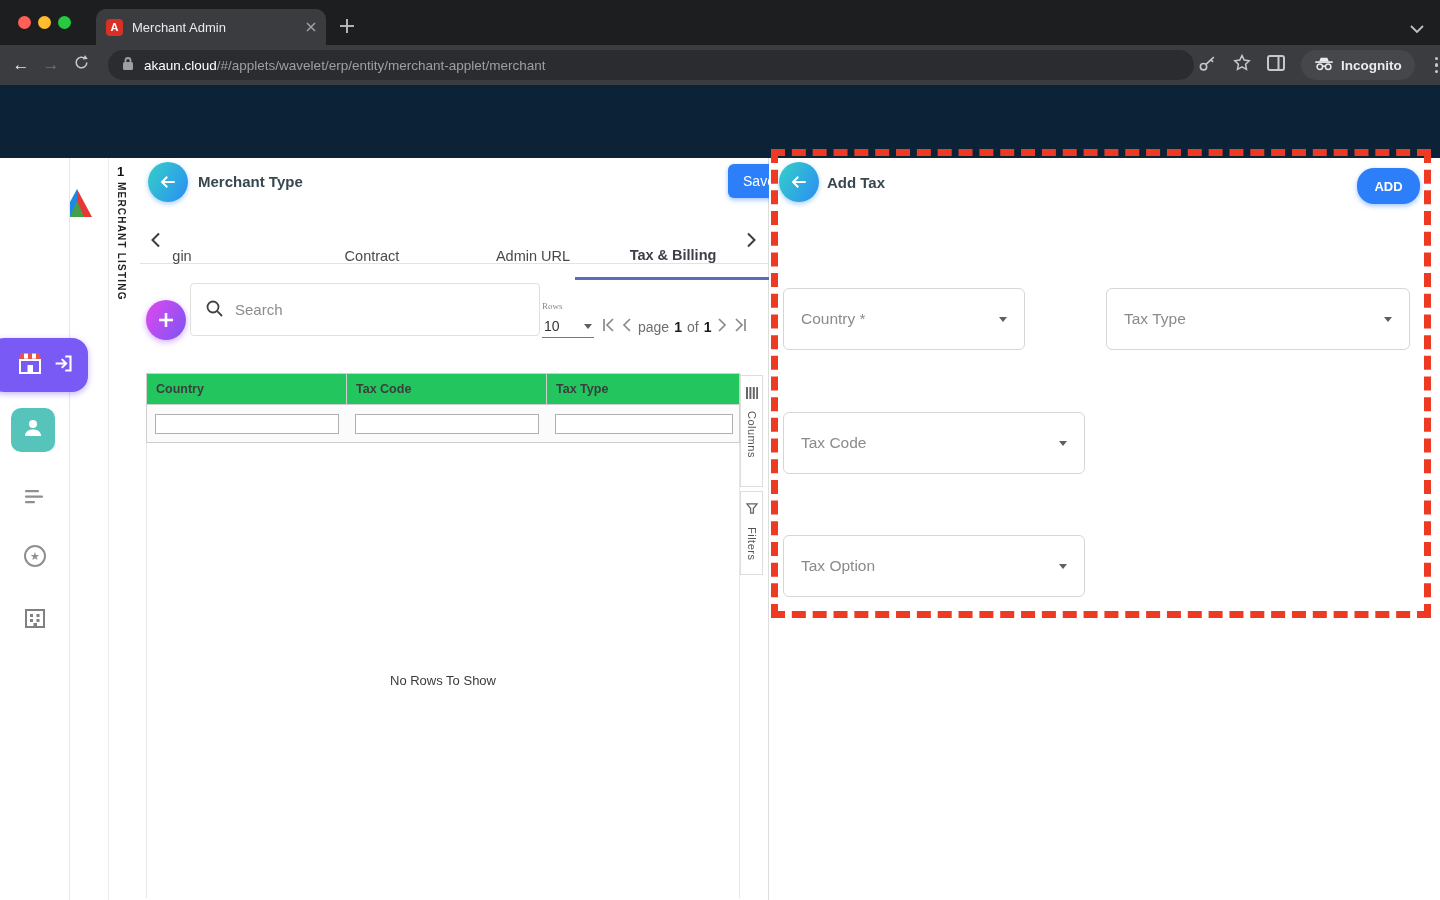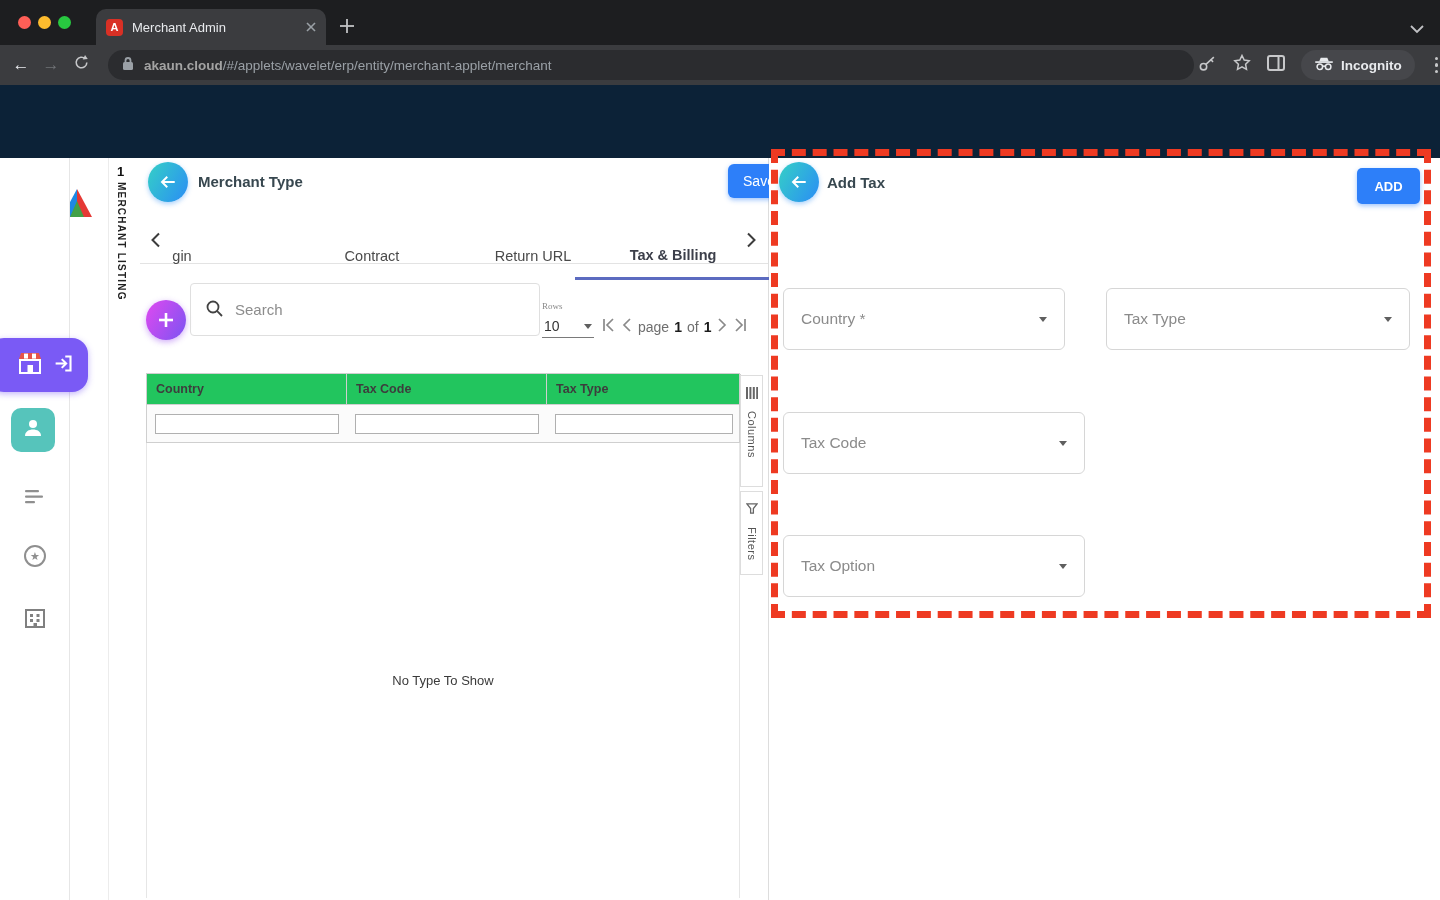--- a/index.html
+++ b/index.html
@@ -28,7 +28,7 @@
   .urlpill { left:108px; top:50px; width:1086px; height:30px; border-radius:15px; background:#2b2c2f;
              display:flex; align-items:center; padding:0 14px; }
   .urltext { font-size:13.5px; margin-left:10px; white-space:nowrap; }
-  .urldomain { color:#a3a3a3; font-weight:bold;margin-top:20px; }
+  .urldomain { color:#ffffff; font-weight:normal;margin-top:20px; }
   .urlpath { color:#9aa0a6; }
   .tool-right { left:1198px; top:45px; height:40px; display:flex; align-items:center; gap:16px; }
   .incog { display:flex; align-items:center; gap:7px; background:#46474b; border-radius:15px; height:30px; padding:0 13px; }

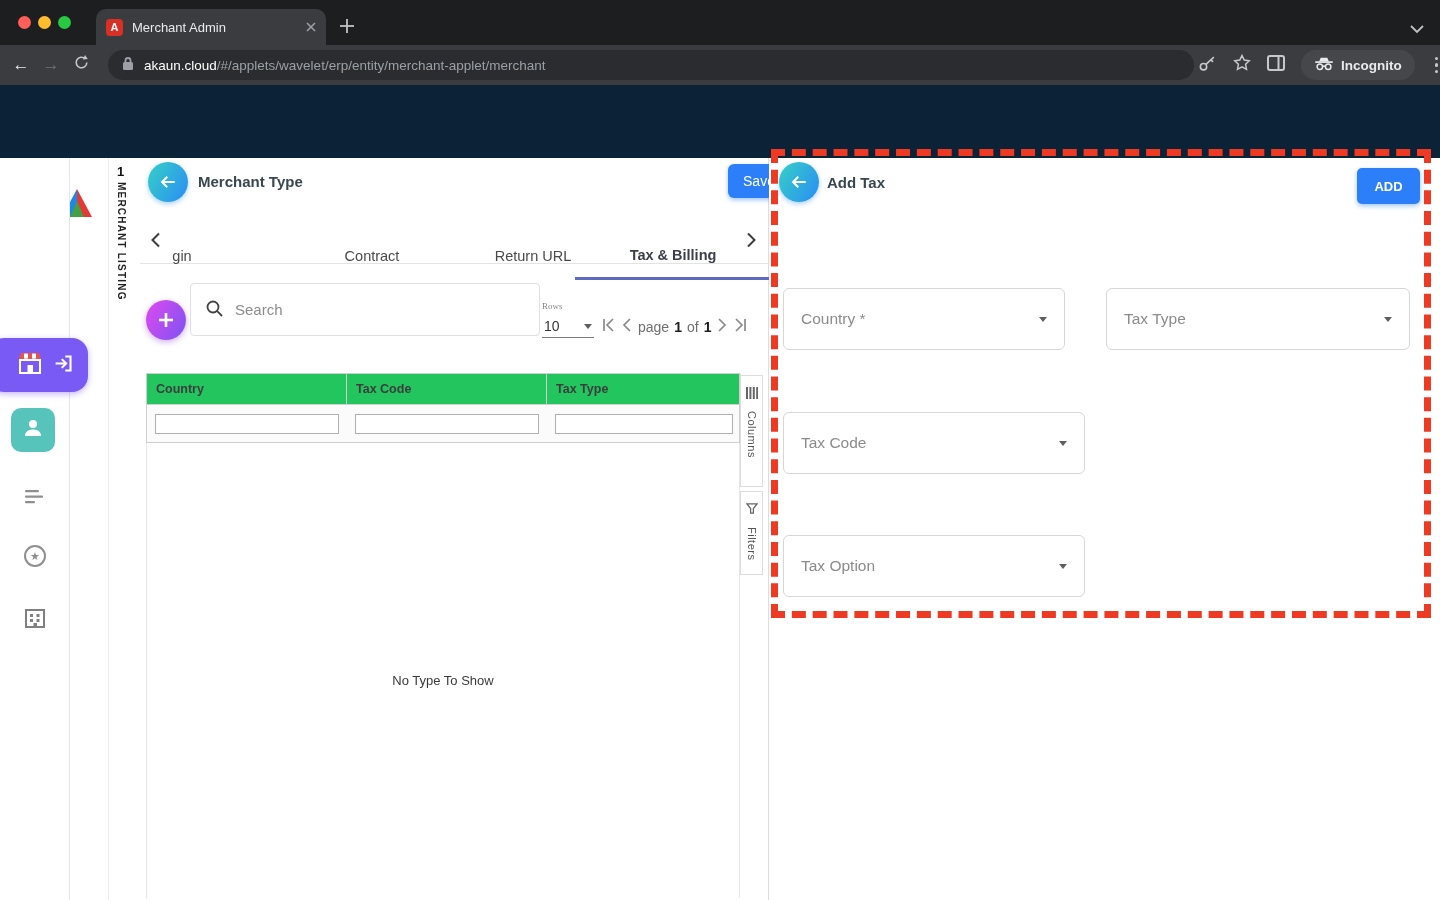--- a/index.html
+++ b/index.html
@@ -119,7 +119,7 @@
   .aback { left:10px; top:4px; }
   .atitle { left:58px; top:16px; font-size:15px; font-weight:bold; color:#37474f; position:absolute; }
   .addbtn { position:absolute; right:20px; top:10px; width:63px; height:36px; background:#2d7ff9; color:#fff;
-            border:none; border-radius:5px; font-size:13px; font-weight:bold; font-family:inherit;
+            border:none; border-radius:17px; font-size:13px; font-weight:bold; font-family:inherit;
             box-shadow:0 2px 5px rgba(45,127,249,.45);margin-left:10px; }
   .field { position:absolute; height:62px; border:1px solid #d6d6d6; border-radius:6px; display:flex;
            align-items:center; justify-content:space-between; padding:0 17px; background:#fff; }

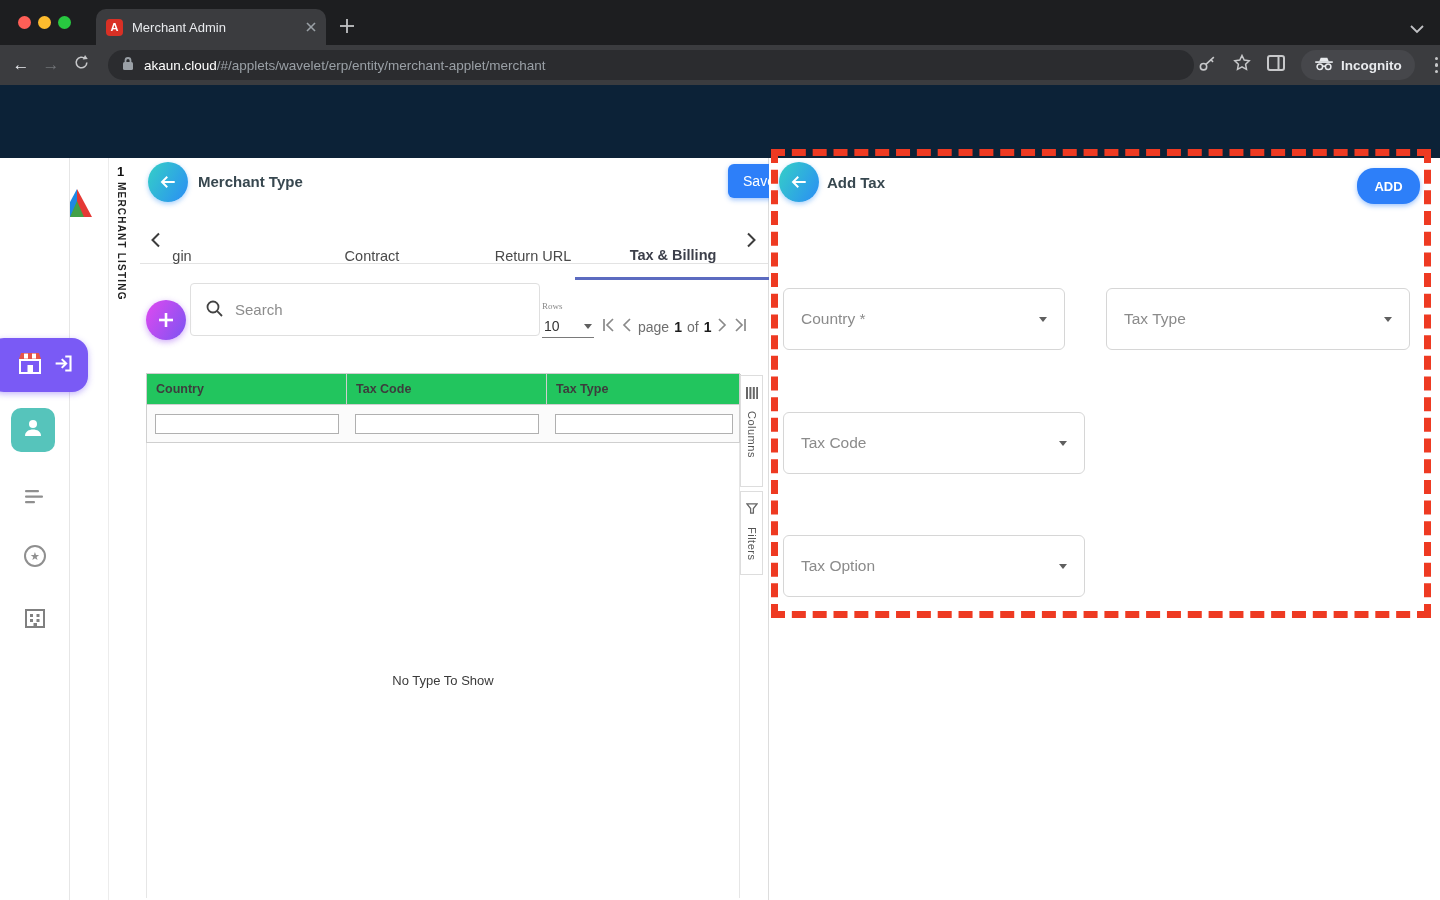--- a/index.html
+++ b/index.html
@@ -310,7 +310,7 @@
     </span>
     <span class="mtab t0">gin</span>
     <span class="mtab t1">Contract</span>
-    <span class="mtab t2">Return URL</span>
+    <span class="mtab t2">Admin URL</span>
     <span class="mtab t3">Tax &amp; Billing</span>
     <span class="tabchev" style="left:606px">
       <svg width="11" height="16" viewBox="0 0 11 16">

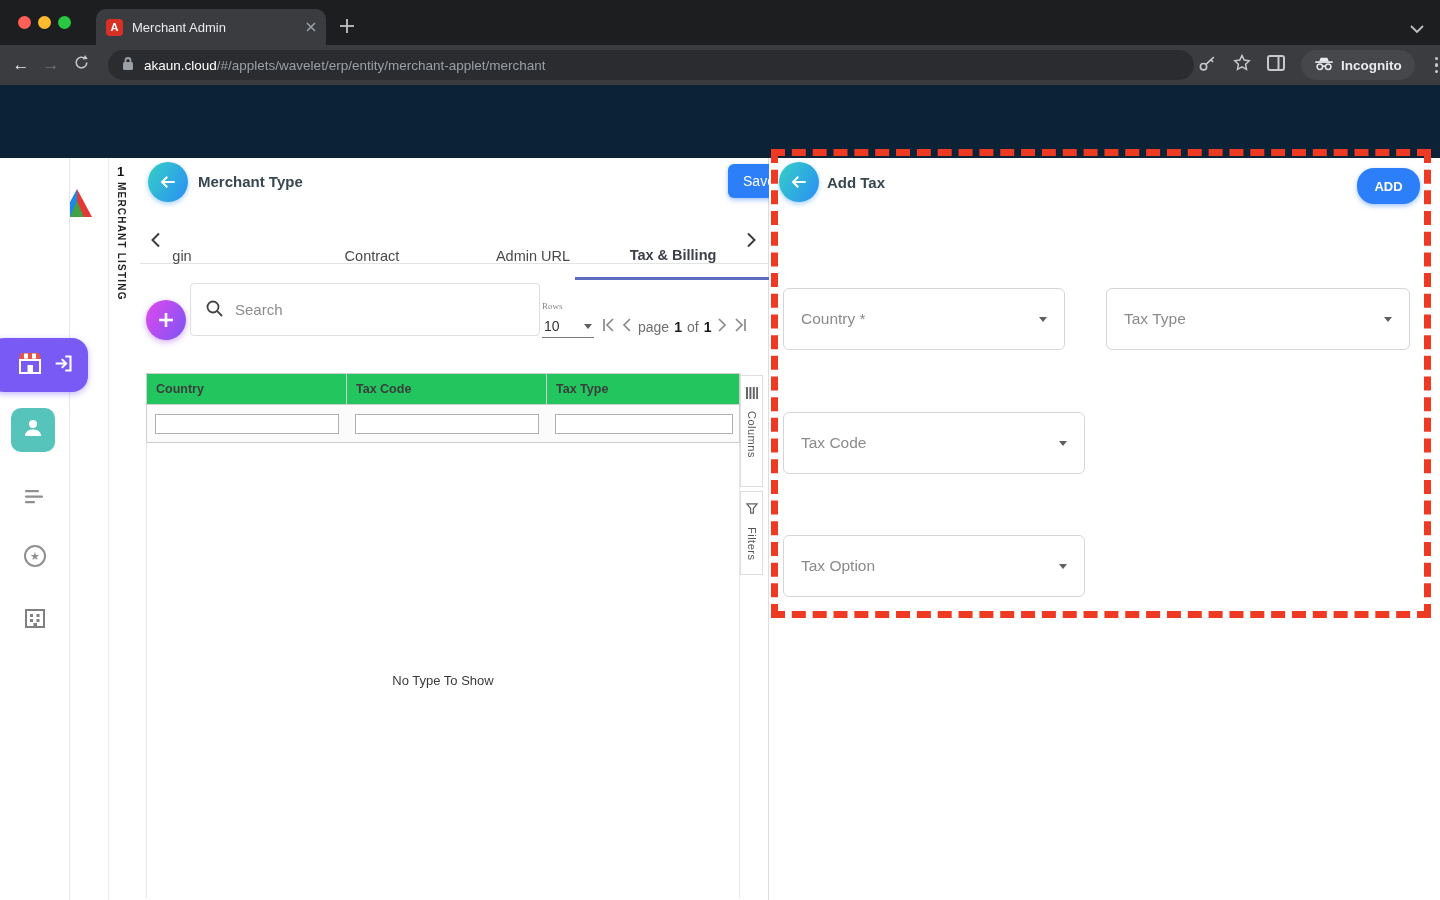--- a/index.html
+++ b/index.html
@@ -124,7 +124,7 @@
   .field { position:absolute; height:62px; border:1px solid #d6d6d6; border-radius:6px; display:flex;
            align-items:center; justify-content:space-between; padding:0 17px; background:#fff; }
   .field .flabel { font-size:15.5px; color:#8b8b8b; }
-  .f1 { left:14px;  top:130px; width:282px;gap:9px; }
+  .f1 { left:14px;  top:130px; width:242px;gap:9px; }
   .f2 { left:337px; top:130px; width:304px; }
   .f3 { left:14px;  top:254px; width:302px; }
   .f4 { left:337px; top:254px; width:304px; }

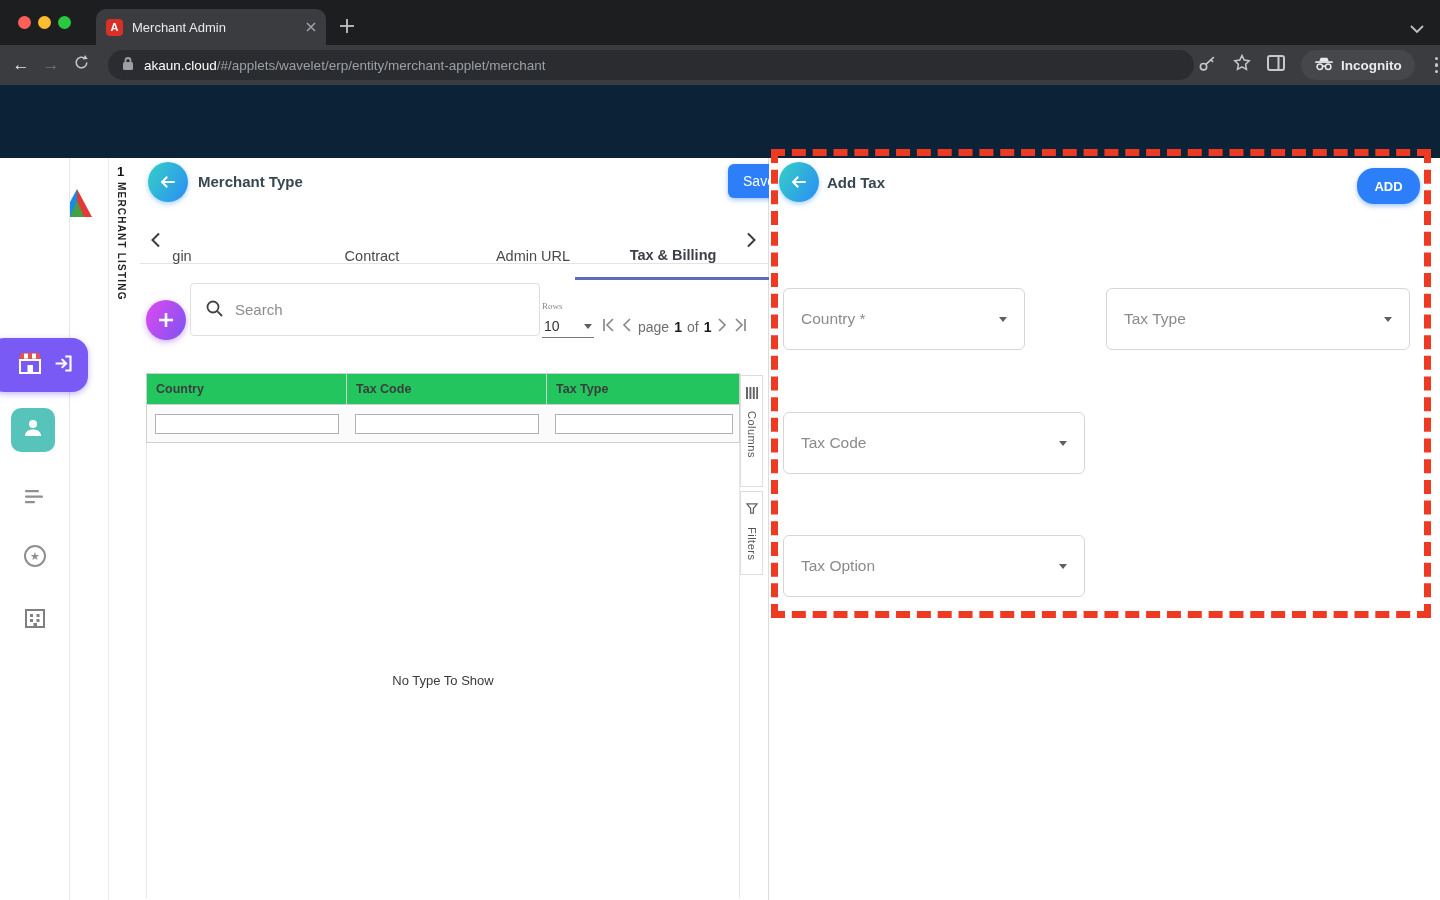--- a/index.html
+++ b/index.html
@@ -393,7 +393,7 @@
         </div>
     </div>
     <div class="gridbody">
-      <div class="norows">No Type To Show</div>
+      <div class="norows">No Rows To Show</div>
     </div>
   </div>
 

